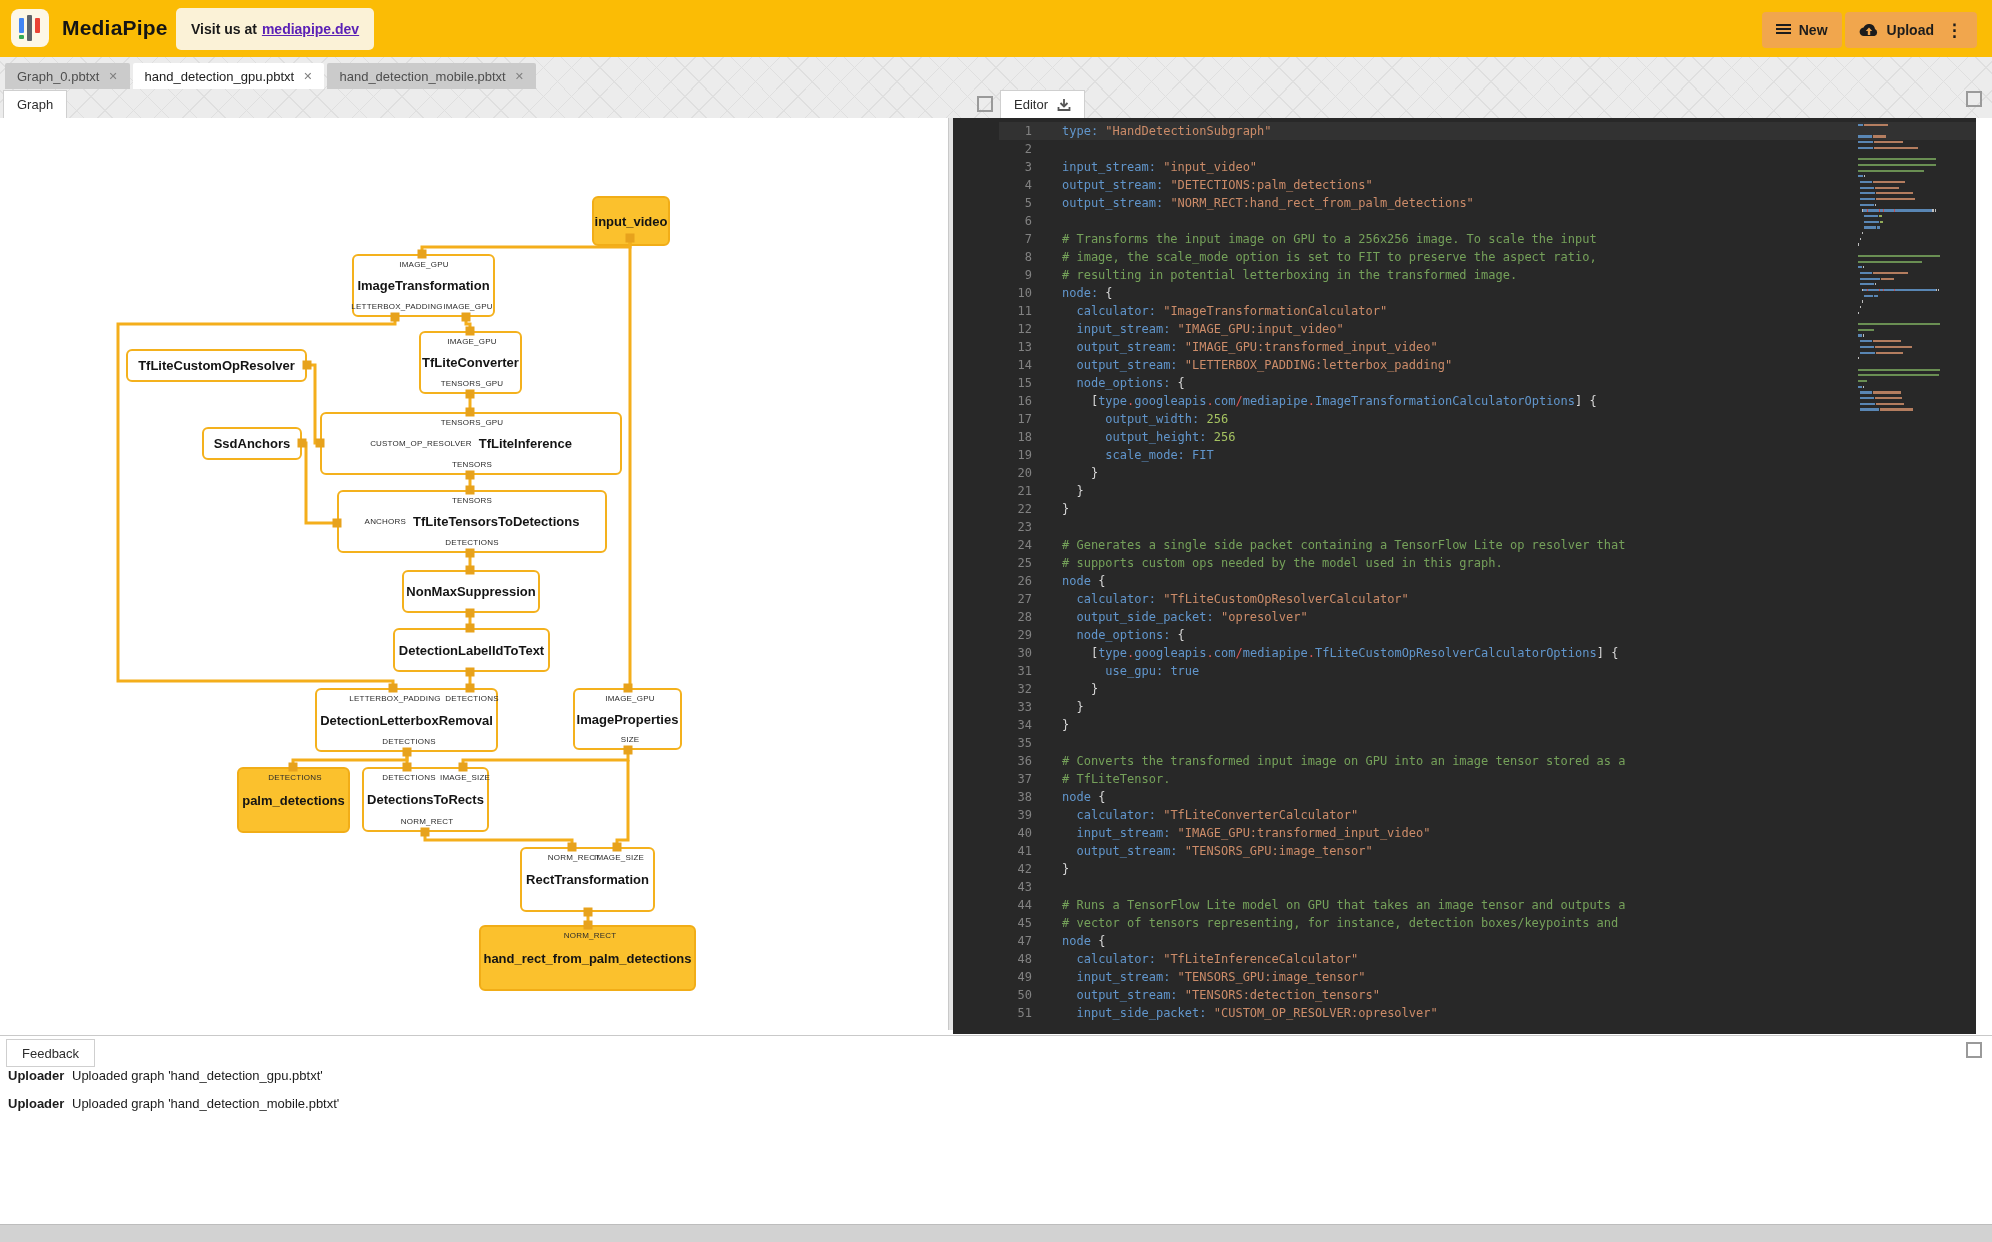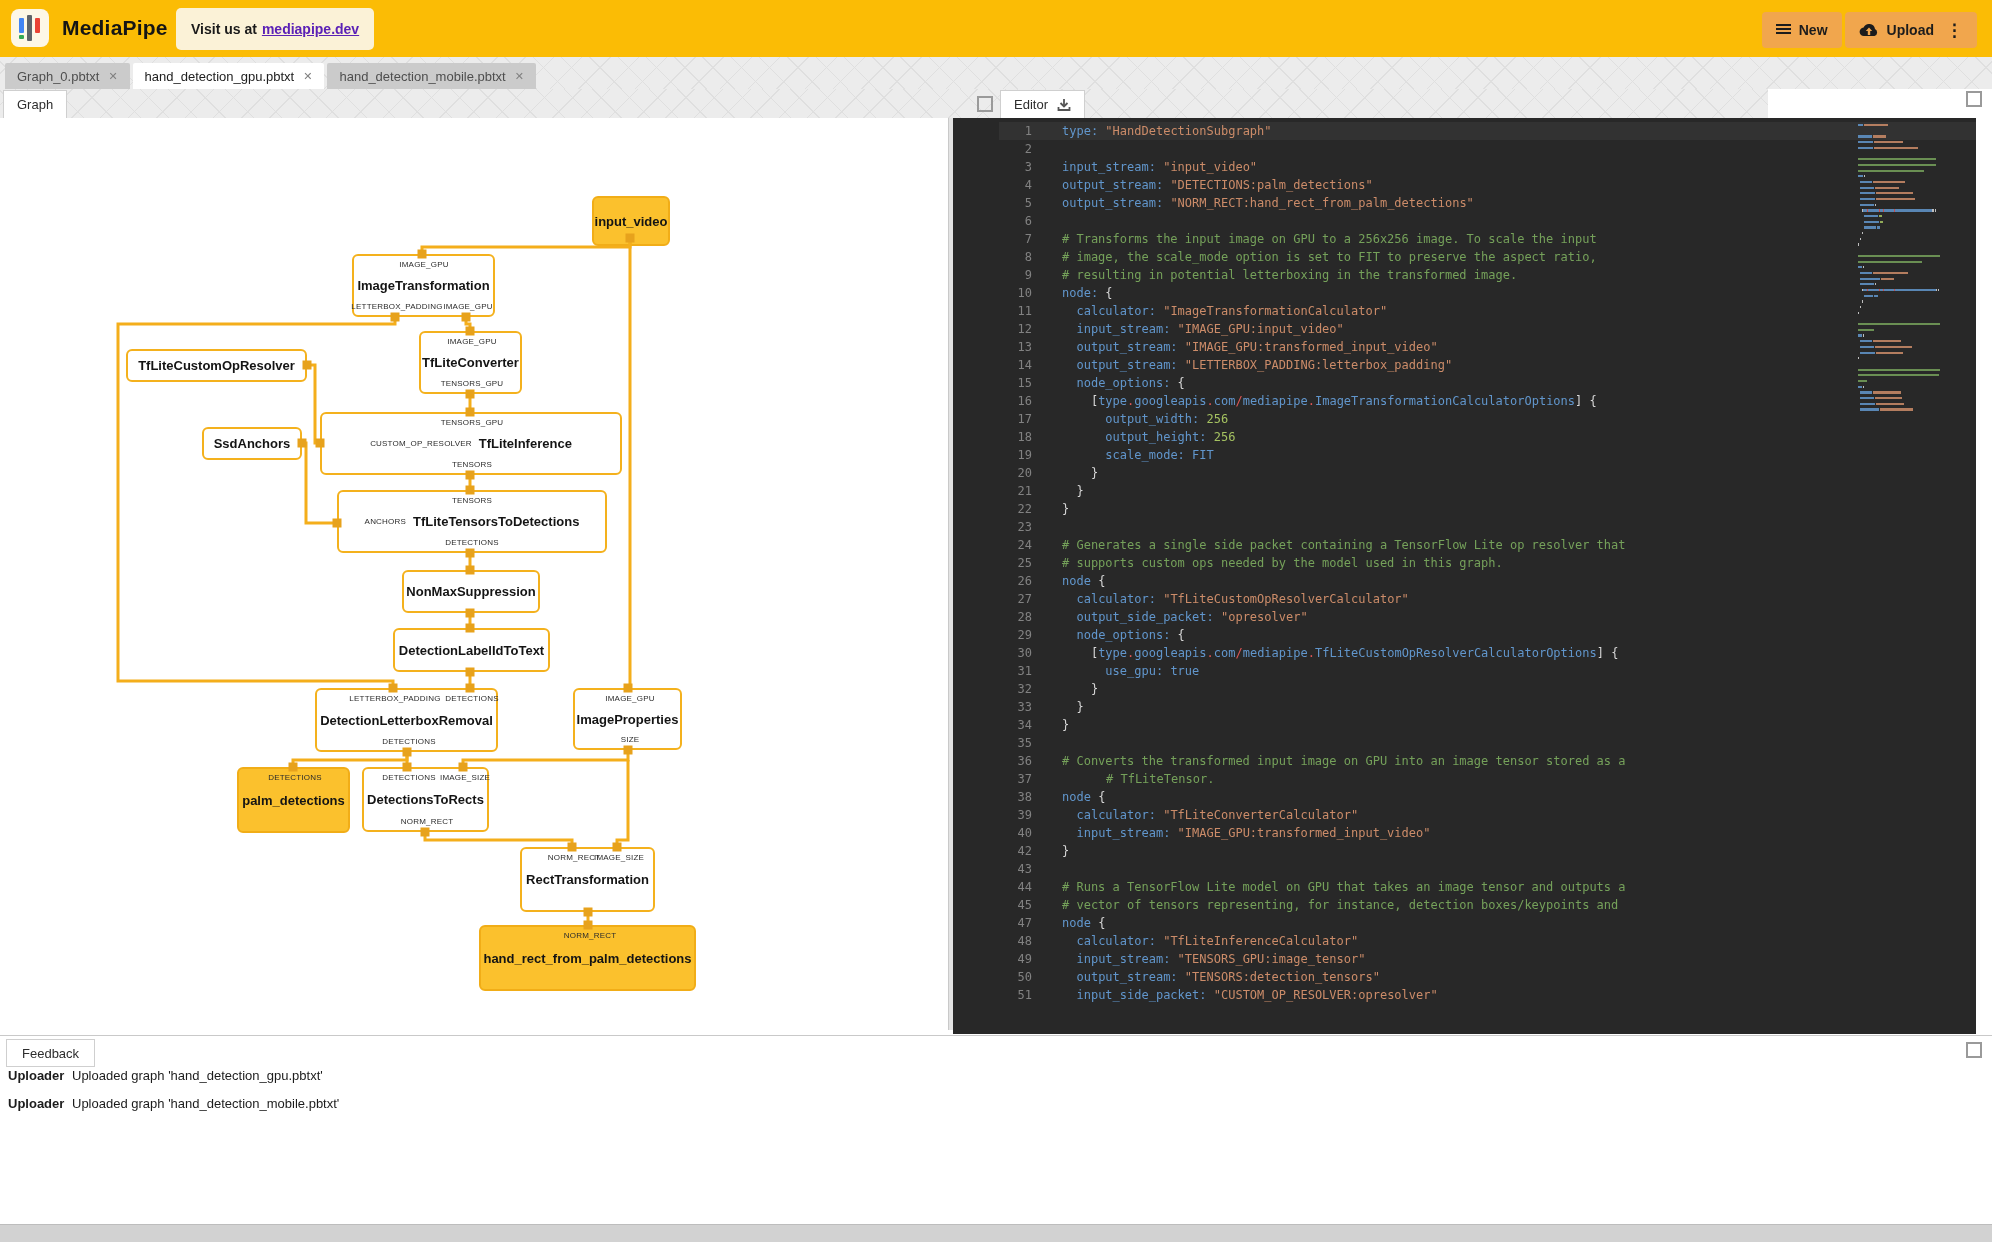--- a/index.html
+++ b/index.html
@@ -33,7 +33,7 @@
         color:#4e4e4e;font-size:13px;cursor:pointer;border-top-left-radius:2px;border-top-right-radius:2px;}
   .ftab.active{background:#FFFFFF;color:#202020;}
   .ftab .x{font-size:11px;color:#808080;cursor:pointer;}
-  .subtab-row{position:absolute;left:0;top:89px;width:1768px;height:29px;text-align:center;}
+  .subtab-row{position:absolute;left:0;top:89px;width:1992px;height:29px;text-align:center;}
   .pane-tab{position:absolute;bottom:0;height:27px;background:#fff;border:1px solid #CFCFCF;border-bottom:none;
             display:flex;align-items:center;padding:0 13px;font-size:13px;color:#2d2d2d;gap:9px;}
   .maxicon{position:absolute;width:12px;height:12px;border:2px solid #9a9a9a;background:transparent;cursor:pointer;}

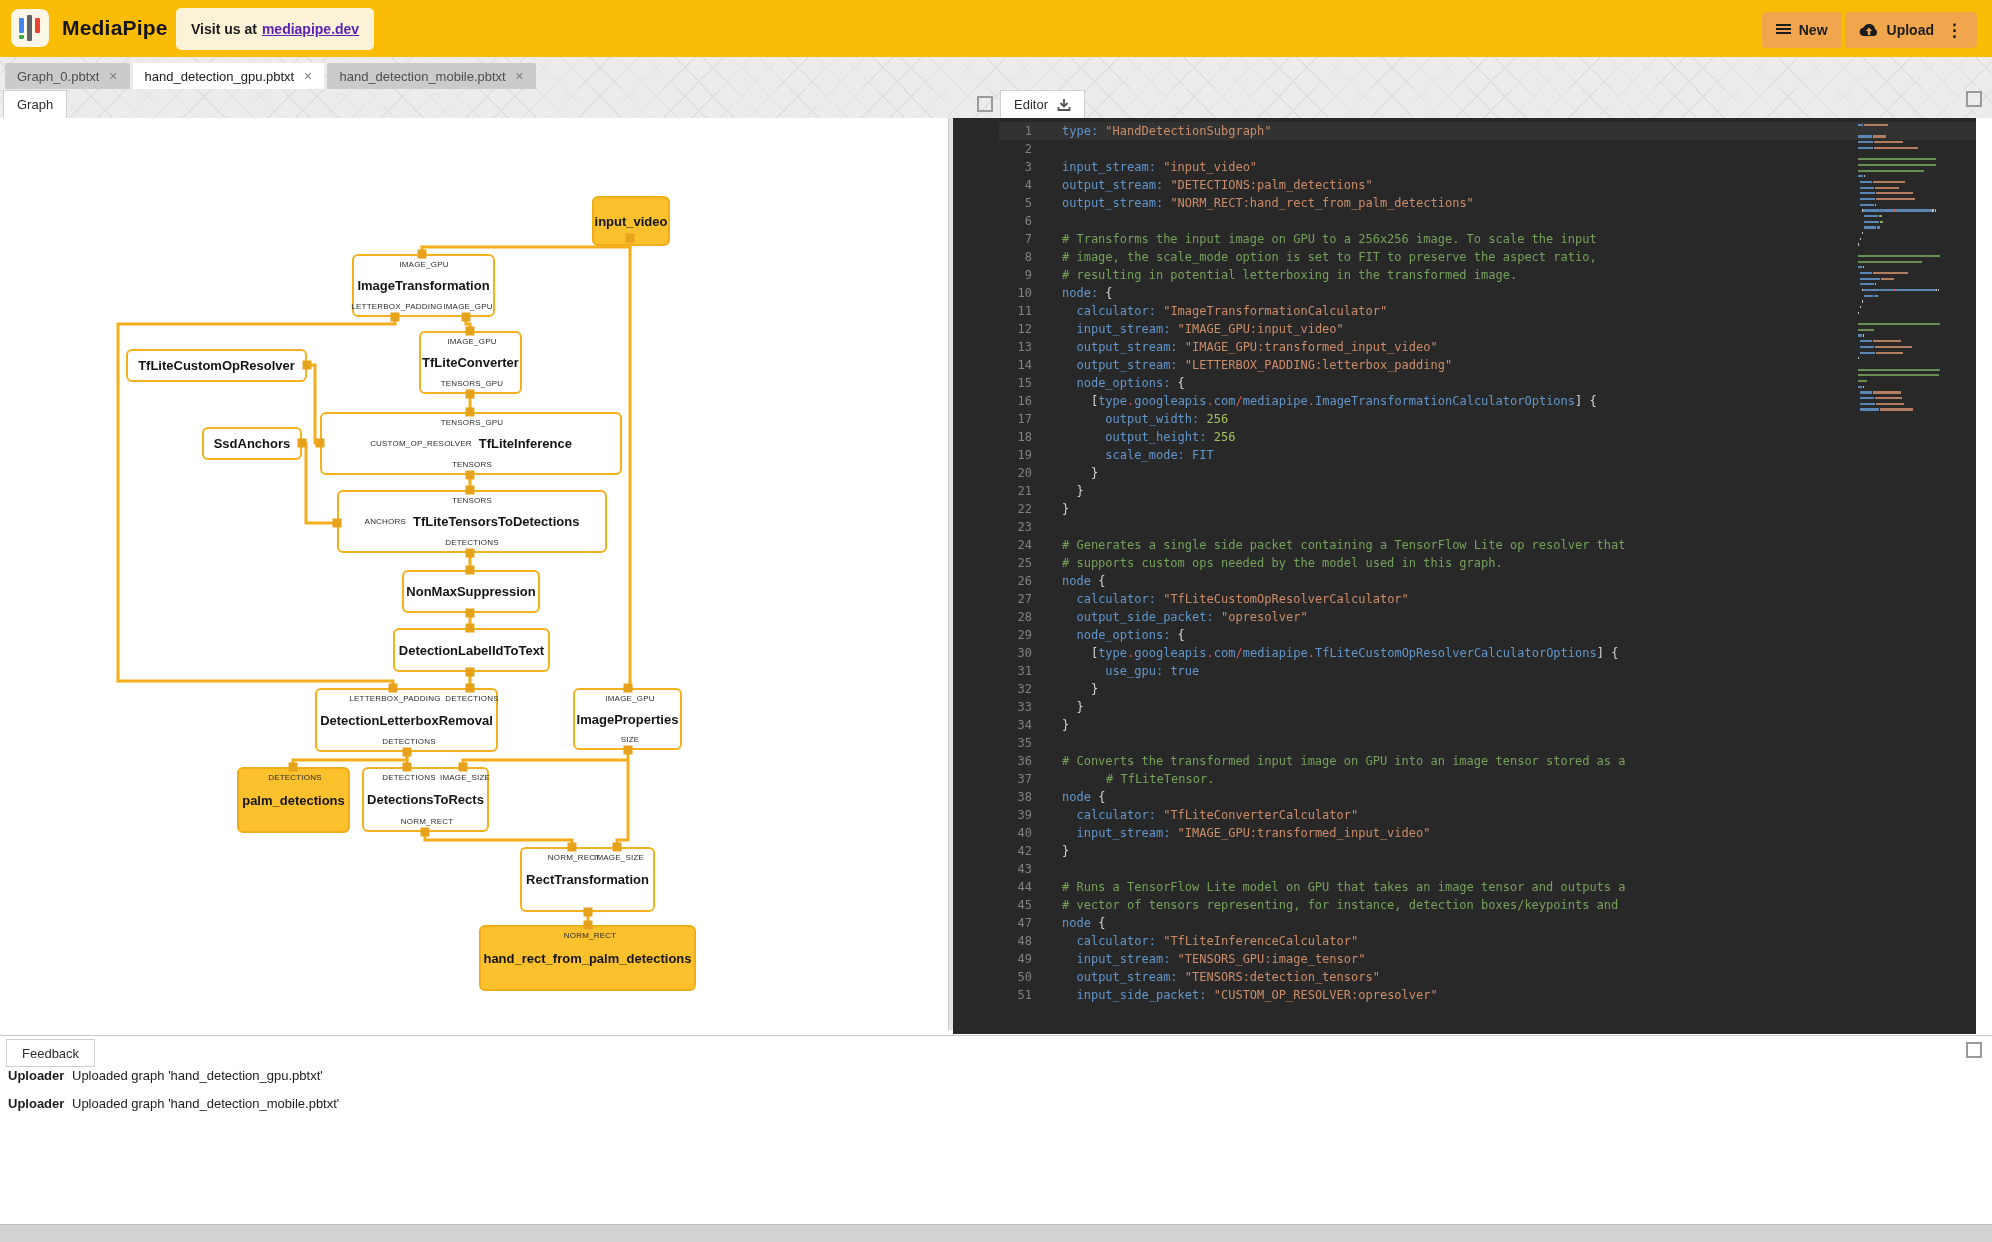--- a/index.html
+++ b/index.html
@@ -338,7 +338,7 @@
       <div class="code-row"><span class="ln">34</span><span class="ct"><span style="color: rgb(216, 216, 216);">}</span></span></div>
       <div class="code-row"><span class="ln">35</span><span class="ct"></span></div>
       <div class="code-row"><span class="ln">36</span><span class="ct"><span style="color: rgb(117, 161, 90);"># Converts the transformed input image on GPU into an image tensor stored as a</span></span></div>
-      <div class="code-row"><span class="ln">37</span><span class="ct"><span style="color: rgb(117, 161, 90); margin-left: 44px;"># TfLiteTensor.</span></span></div>
+      <div class="code-row"><span class="ln">37</span><span class="ct"><span style="color: rgb(117, 161, 90);"># TfLiteTensor.</span></span></div>
       <div class="code-row"><span class="ln">38</span><span class="ct"><span style="color: rgb(97, 150, 204);">node</span><span style="color: transparent;"> </span><span style="color: rgb(216, 216, 216);">{</span></span></div>
       <div class="code-row"><span class="ln">39</span><span class="ct"><span style="color: transparent;">  </span><span style="color: rgb(97, 150, 204);">calculator:</span><span style="color: transparent;"> </span><span style="color: rgb(204, 140, 105);">"TfLiteConverterCalculator"</span></span></div>
       <div class="code-row"><span class="ln">40</span><span class="ct"><span style="color: transparent;">  </span><span style="color: rgb(97, 150, 204);">input_stream:</span><span style="color: transparent;"> </span><span style="color: rgb(204, 140, 105);">"IMAGE_GPU:transformed_input_video"</span></span></div>

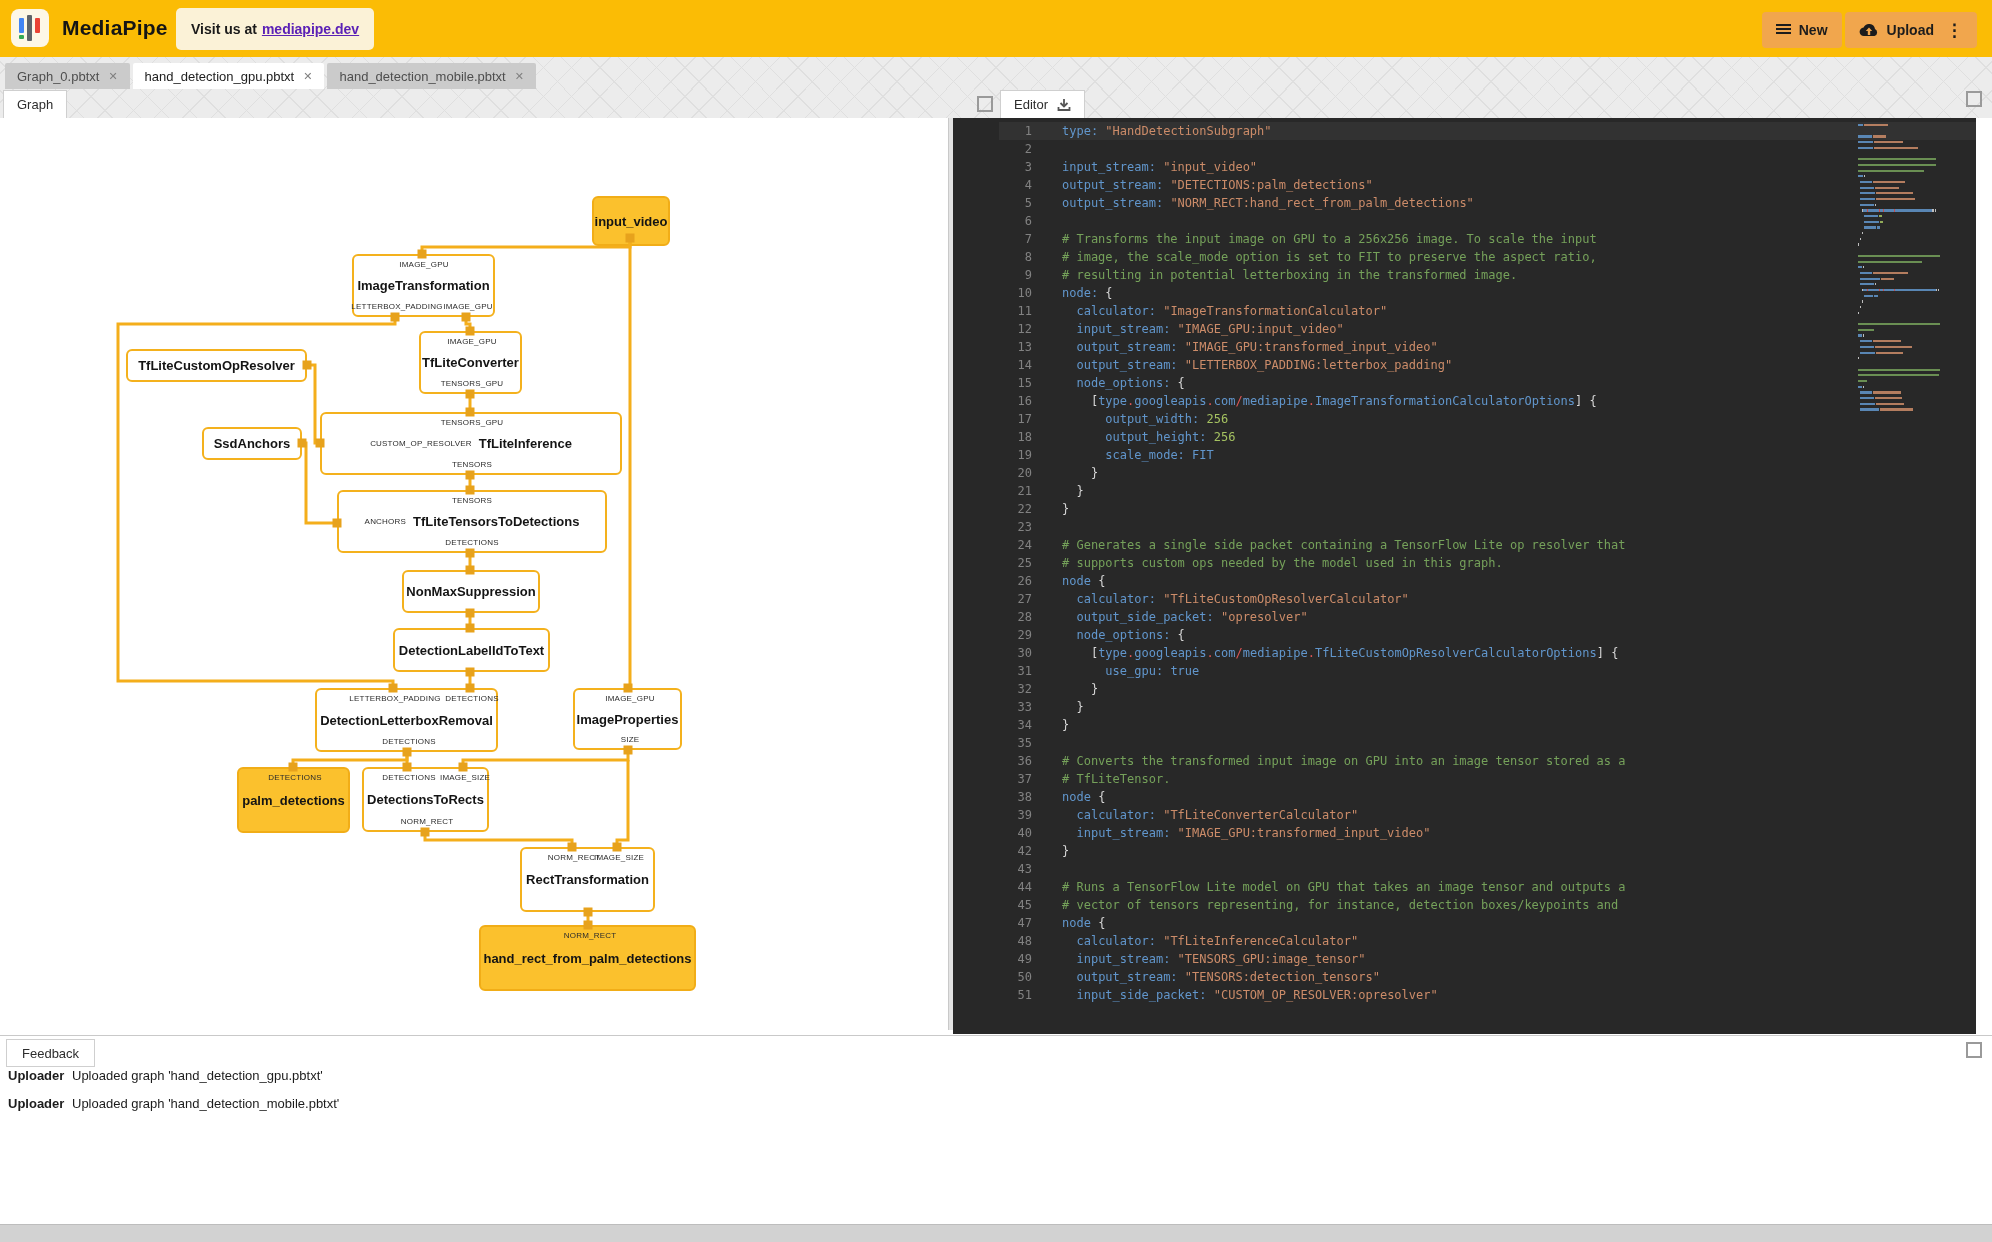--- a/index.html
+++ b/index.html
@@ -342,6 +342,7 @@
       <div class="code-row"><span class="ln">38</span><span class="ct"><span style="color: rgb(97, 150, 204);">node</span><span style="color: transparent;"> </span><span style="color: rgb(216, 216, 216);">{</span></span></div>
       <div class="code-row"><span class="ln">39</span><span class="ct"><span style="color: transparent;">  </span><span style="color: rgb(97, 150, 204);">calculator:</span><span style="color: transparent;"> </span><span style="color: rgb(204, 140, 105);">"TfLiteConverterCalculator"</span></span></div>
       <div class="code-row"><span class="ln">40</span><span class="ct"><span style="color: transparent;">  </span><span style="color: rgb(97, 150, 204);">input_stream:</span><span style="color: transparent;"> </span><span style="color: rgb(204, 140, 105);">"IMAGE_GPU:transformed_input_video"</span></span></div>
+      <div class="code-row"><span class="ln">41</span><span class="ct"><span style="color: transparent;">  </span><span style="color: rgb(97, 150, 204);">output_stream:</span><span style="color: transparent;"> </span><span style="color: rgb(204, 140, 105);">"TENSORS_GPU:image_tensor"</span></span></div>
       <div class="code-row"><span class="ln">42</span><span class="ct"><span style="color: rgb(216, 216, 216);">}</span></span></div>
       <div class="code-row"><span class="ln">43</span><span class="ct"></span></div>
       <div class="code-row"><span class="ln">44</span><span class="ct"><span style="color: rgb(117, 161, 90);"># Runs a TensorFlow Lite model on GPU that takes an image tensor and outputs a</span></span></div>

